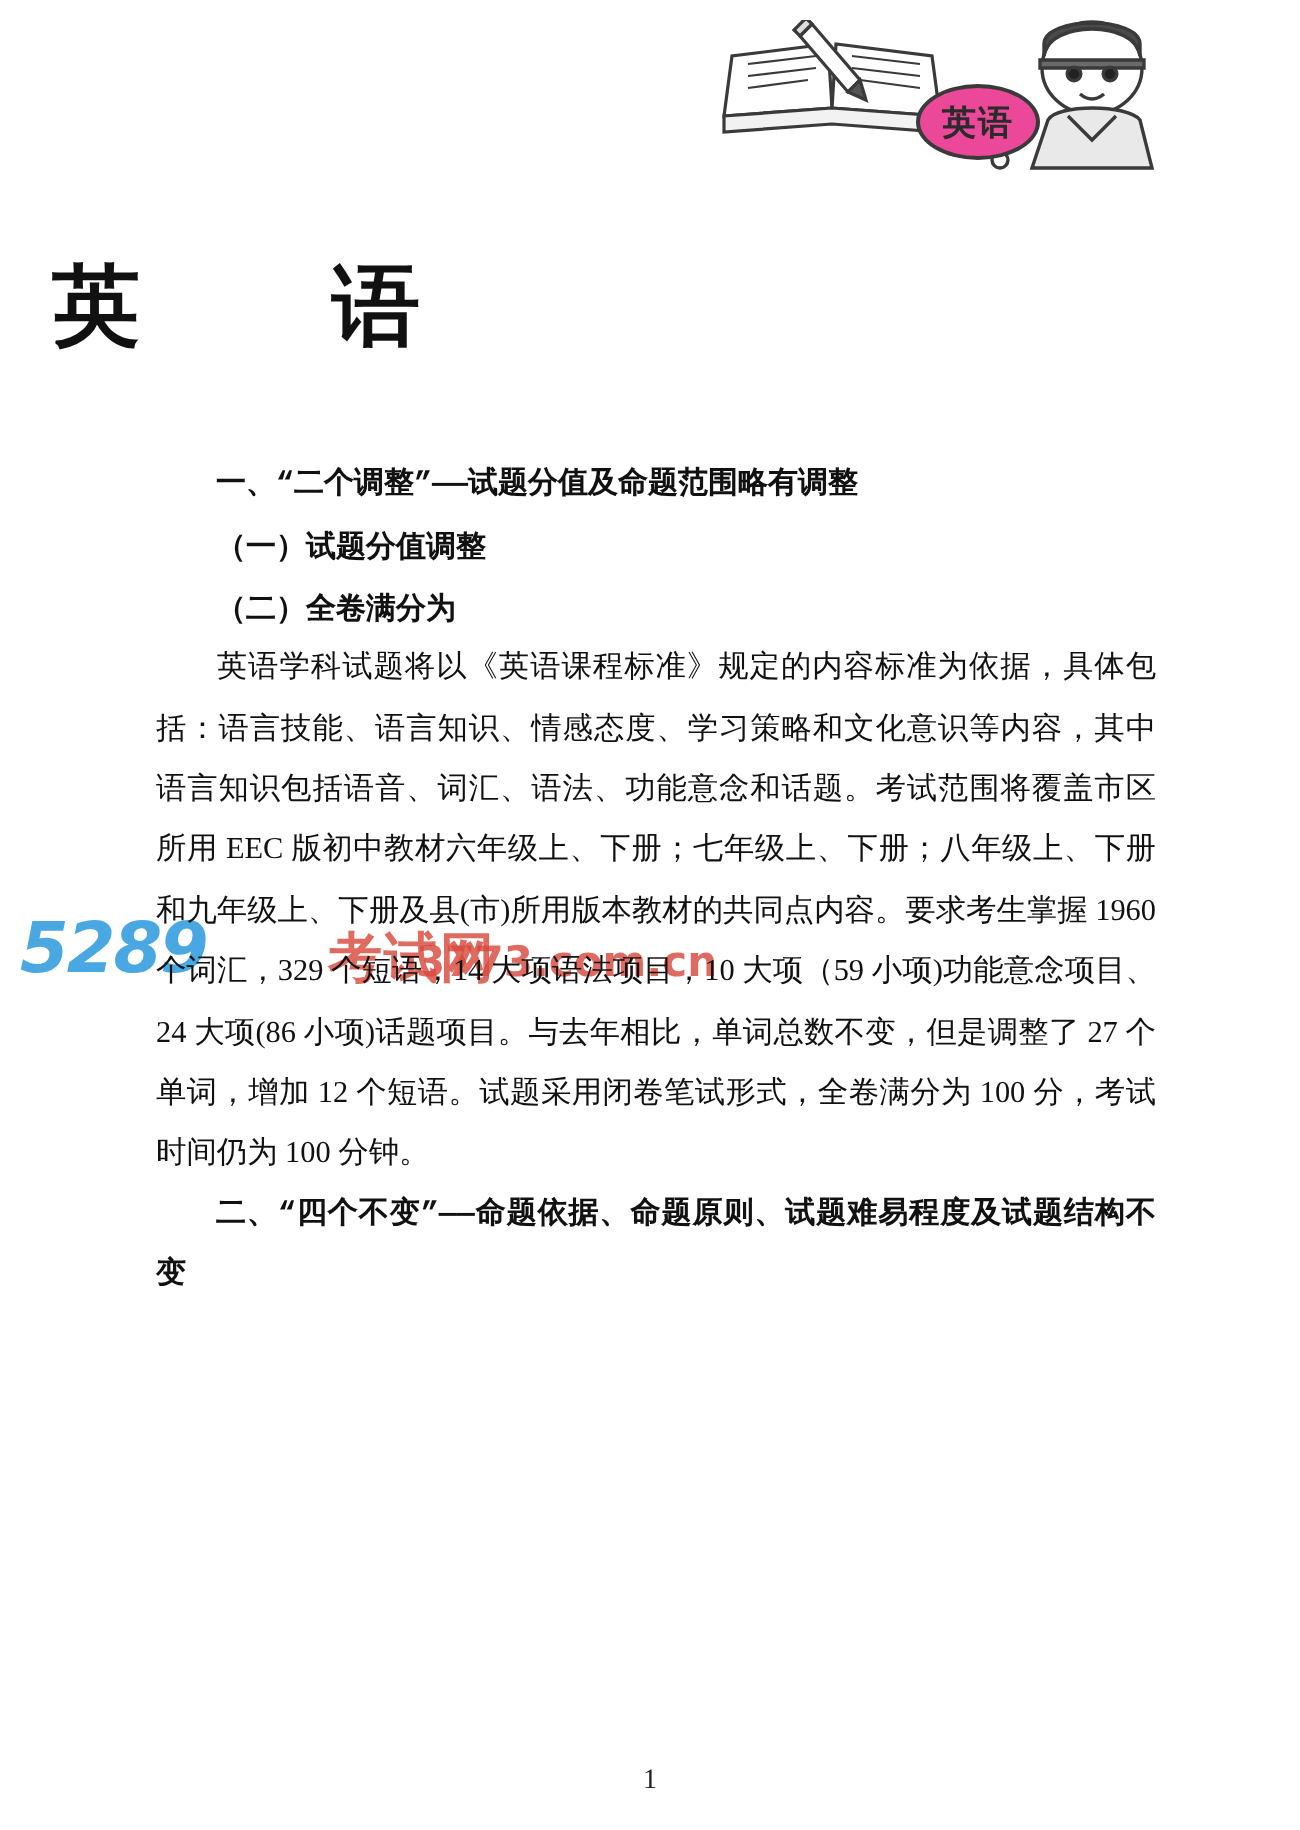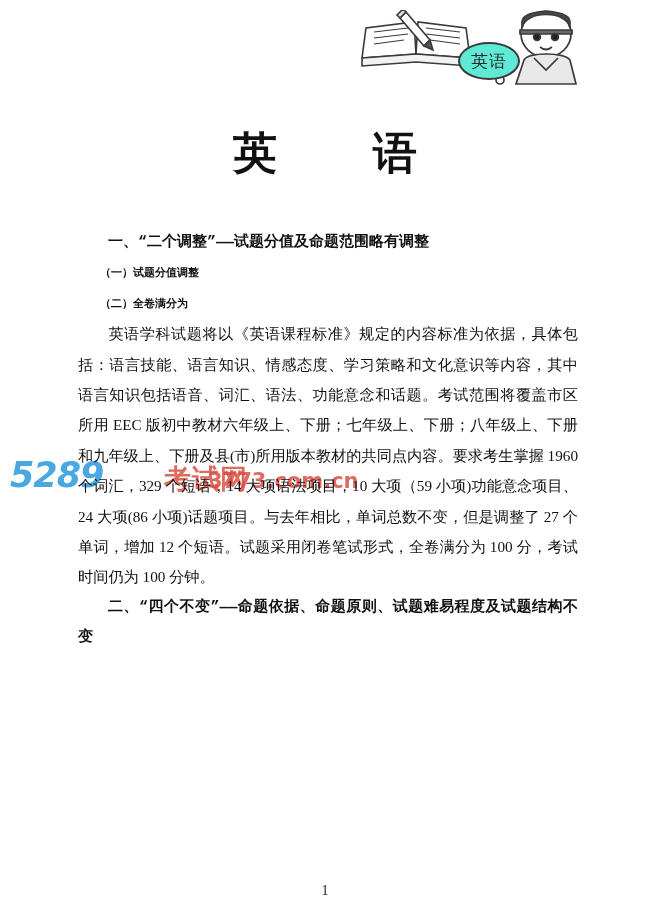--- a/index.html
+++ b/index.html
@@ -51,9 +51,9 @@
     display: flex;
     align-items: center;
     justify-content: center;
-    background: #5eead4;
-    font-family: "DejaVu Sans", "Liberation Sans", sans-serif;
-    font-weight: normal;
+    background: #ec4899;
+    font-family: "DejaVu Sans", "Liberation Sans", sans-serif;
+    font-weight: bold;
     font-size: 17px;
     color: #2b2b2b;
     letter-spacing: 1px;

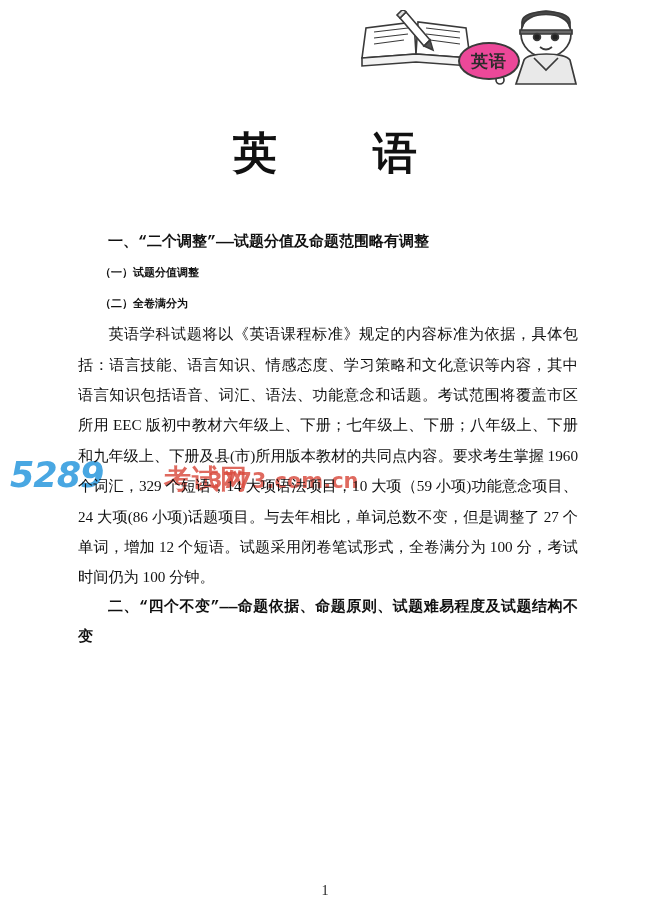--- a/index.html
+++ b/index.html
@@ -65,7 +65,6 @@
     top: 124px;
     left: 0;
     width: 650px;
-    text-align: center;
     font-family: "DejaVu Sans", "Liberation Sans", sans-serif;
     font-weight: bold;
     font-size: 44px;

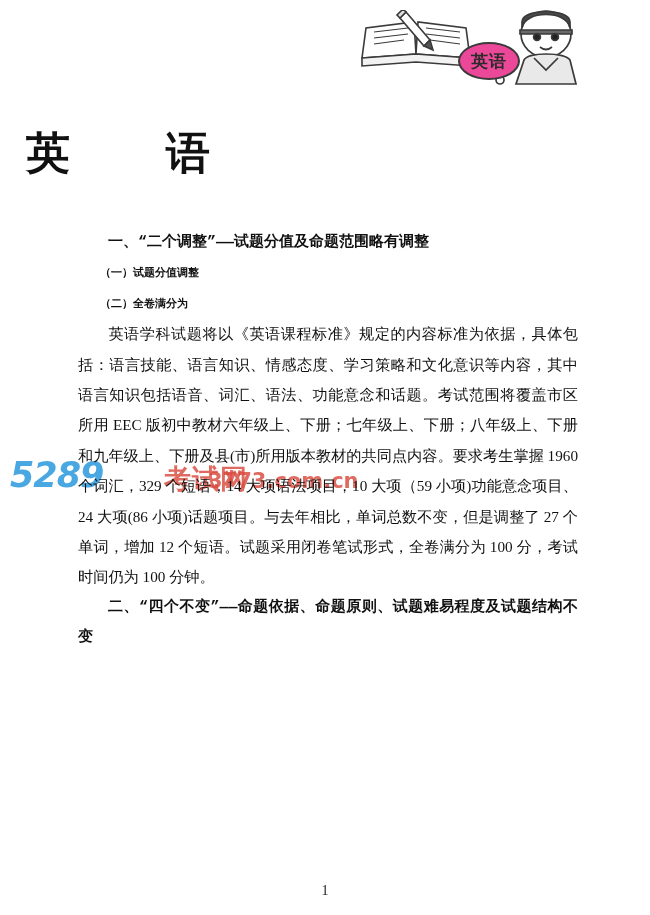--- a/index.html
+++ b/index.html
@@ -97,7 +97,7 @@
   .content p.subheading {
     font-family: "DejaVu Sans", "Liberation Sans", sans-serif;
     font-weight: bold;
-    font-size: 11px;
+    font-size: 15px;
   }
 
   

